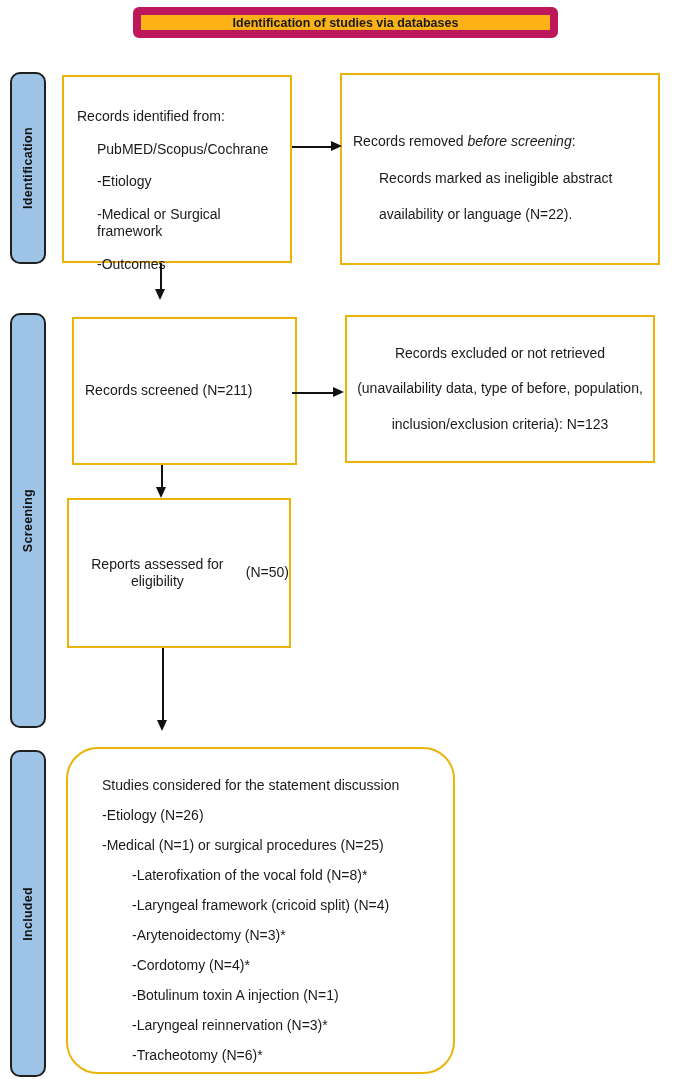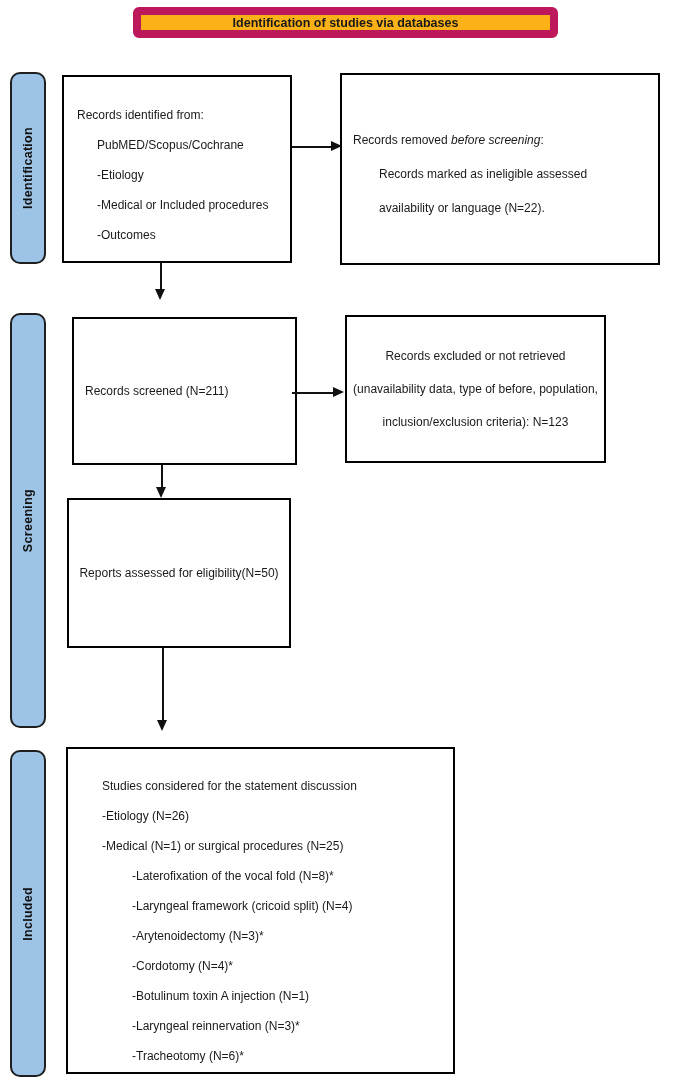--- a/index.html
+++ b/index.html
@@ -23,8 +23,8 @@
     font-weight:bold;font-size:12.5px;color:#111;white-space:nowrap;letter-spacing:.3px;
   }
   .fbox{
-    position:absolute;box-sizing:border-box;background:#fff;border:2px solid #000000;
-    font-size:12px;line-height:1.25;color:#1a1a1a;
+    position:absolute;box-sizing:border-box;background:#fff;border:2px solid #eab308;
+    font-size:14px;line-height:1.25;color:#1a1a1a;
   }
   .hline{position:absolute;height:1.5px;background:#111;}
   .vline{position:absolute;width:1.5px;background:#111;}

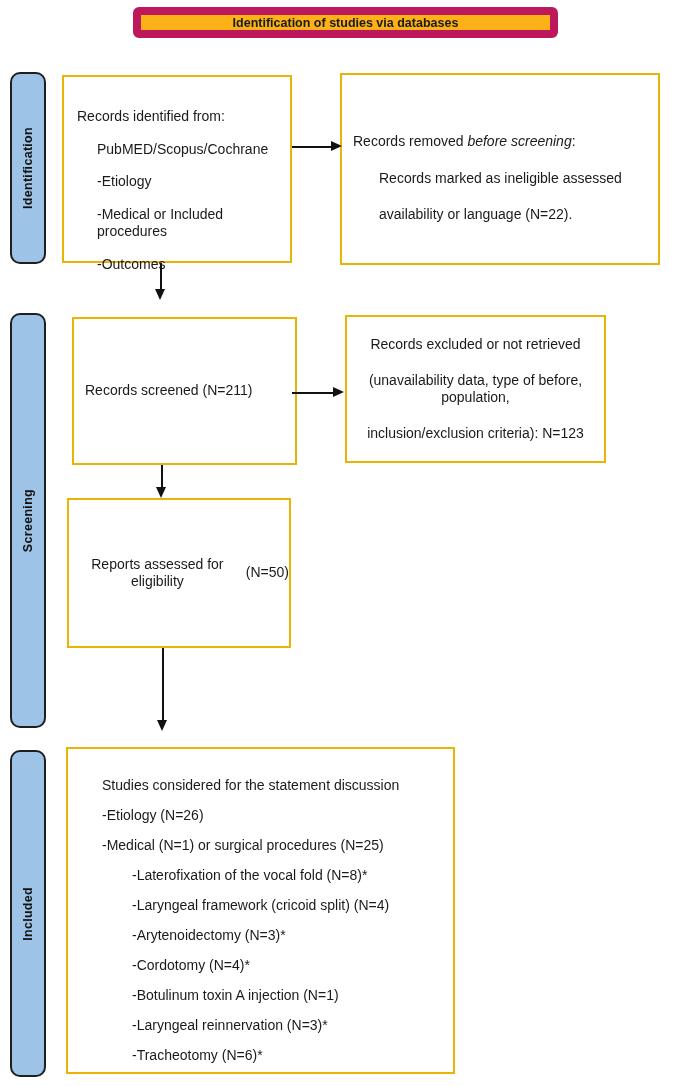--- a/index.html
+++ b/index.html
@@ -83,7 +83,7 @@
 
   <div class="fbox boxB" style="left:340px;top:73px;width:320px;height:192px;">
     <div class="first"><span>Records removed </span><span class="em">before screening</span><span>:</span></div>
-    <div class="ind">Records marked as ineligible assessed</div>
+    <div class="ind">Records marked as ineligible abstract</div>
     <div class="ind">availability or language (N=22).</div>
   </div>
 

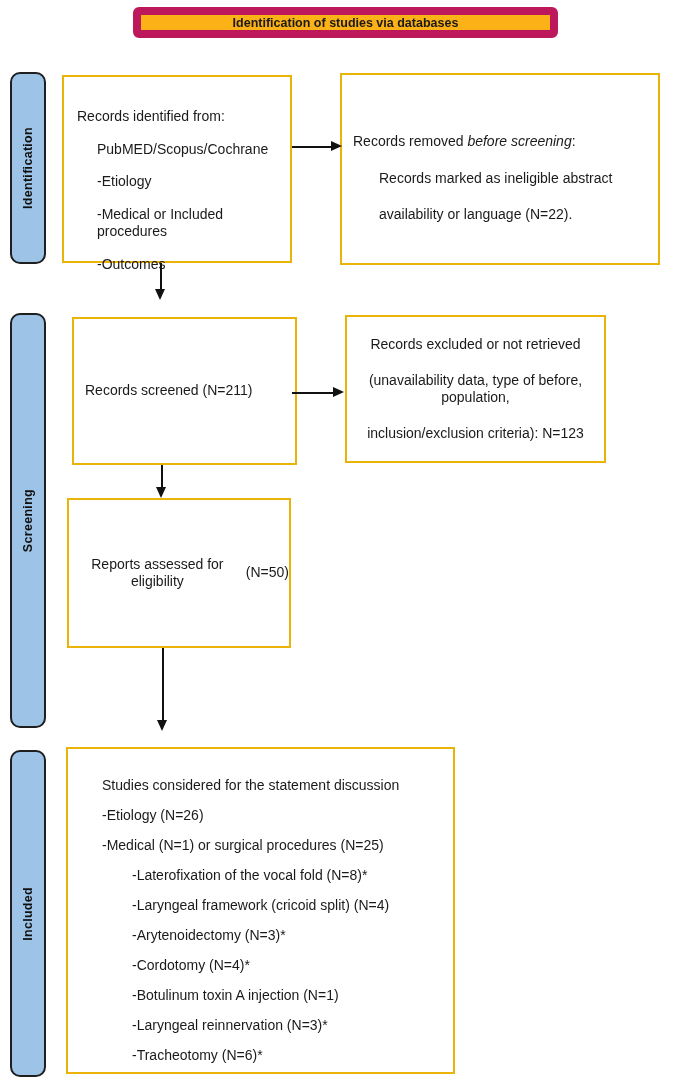--- a/index.html
+++ b/index.html
@@ -77,7 +77,7 @@
     <div class="line">Records identified from:</div>
     <div class="line ind">PubMED/Scopus/Cochrane</div>
     <div class="line ind">-Etiology</div>
-    <div class="line ind">-Medical or Included procedures</div>
+    <div class="line ind">-Medical or Surgical framework</div>
     <div class="line ind">-Outcomes</div>
   </div>
 

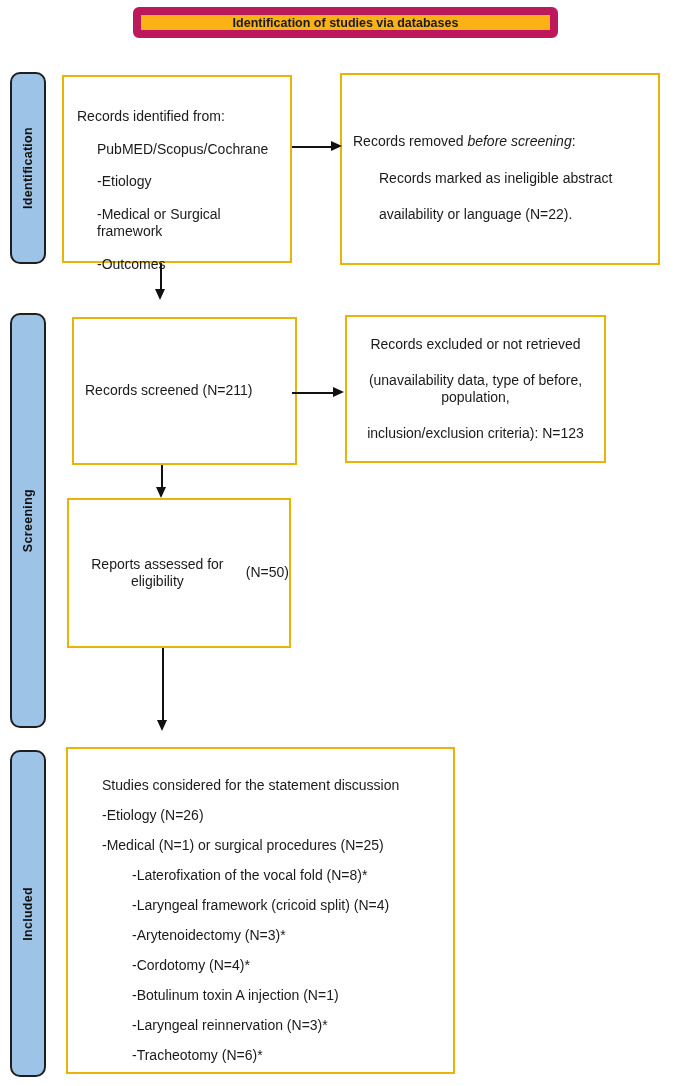--- a/index.html
+++ b/index.html
@@ -91,7 +91,7 @@
     <span>Records screened (N=211)</span>
   </div>
 
-  <div class="fbox boxD" style="left:345px;top:315px;width:261px;height:148px;">
+  <div class="fbox boxD" style="left:345px;top:315px;width:310px;height:148px;">
     <div class="line">Records excluded or not retrieved</div>
     <div class="line">(unavailability data, type of before, population,</div>
     <div class="line">inclusion/exclusion criteria): N=123</div>

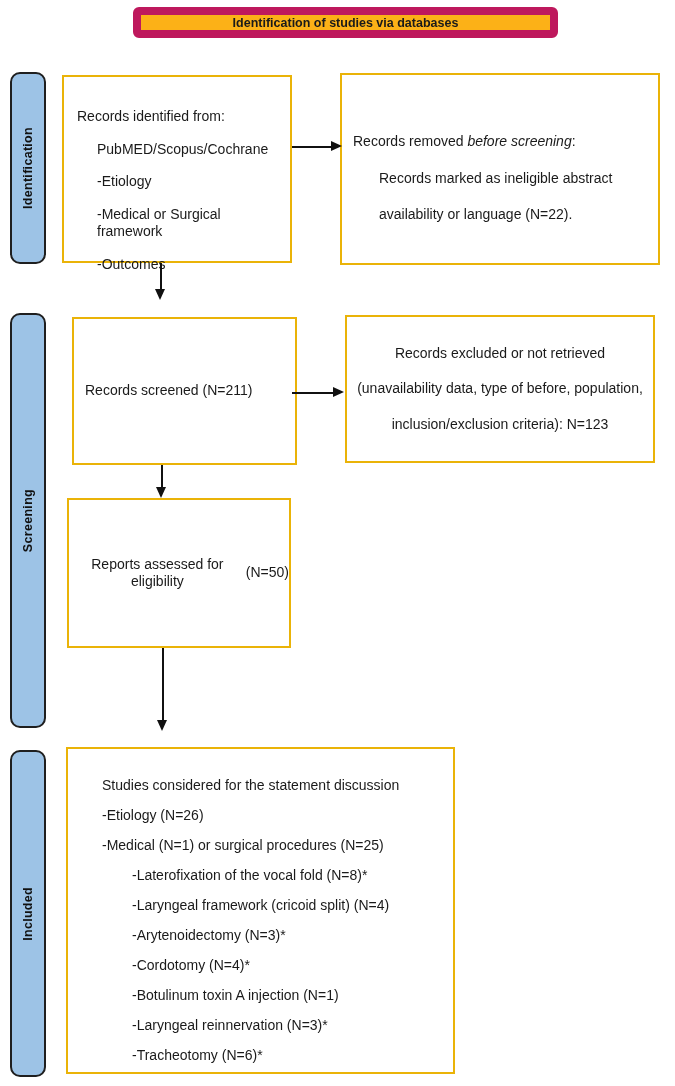--- a/index.html
+++ b/index.html
@@ -102,7 +102,7 @@
     <div class="line">(N=50)</div>
   </div>
 
-  <div class="fbox boxF" style="left:66px;top:747px;width:389px;height:327px;">
+  <div class="fbox boxF" style="left:66px;top:747px;width:389px;height:327px;border-radius:32px;">
     <div class="line">Studies considered for the statement discussion</div>
     <div class="line">-Etiology (N=26)</div>
     <div class="line">-Medical (N=1) or surgical procedures (N=25)</div>

